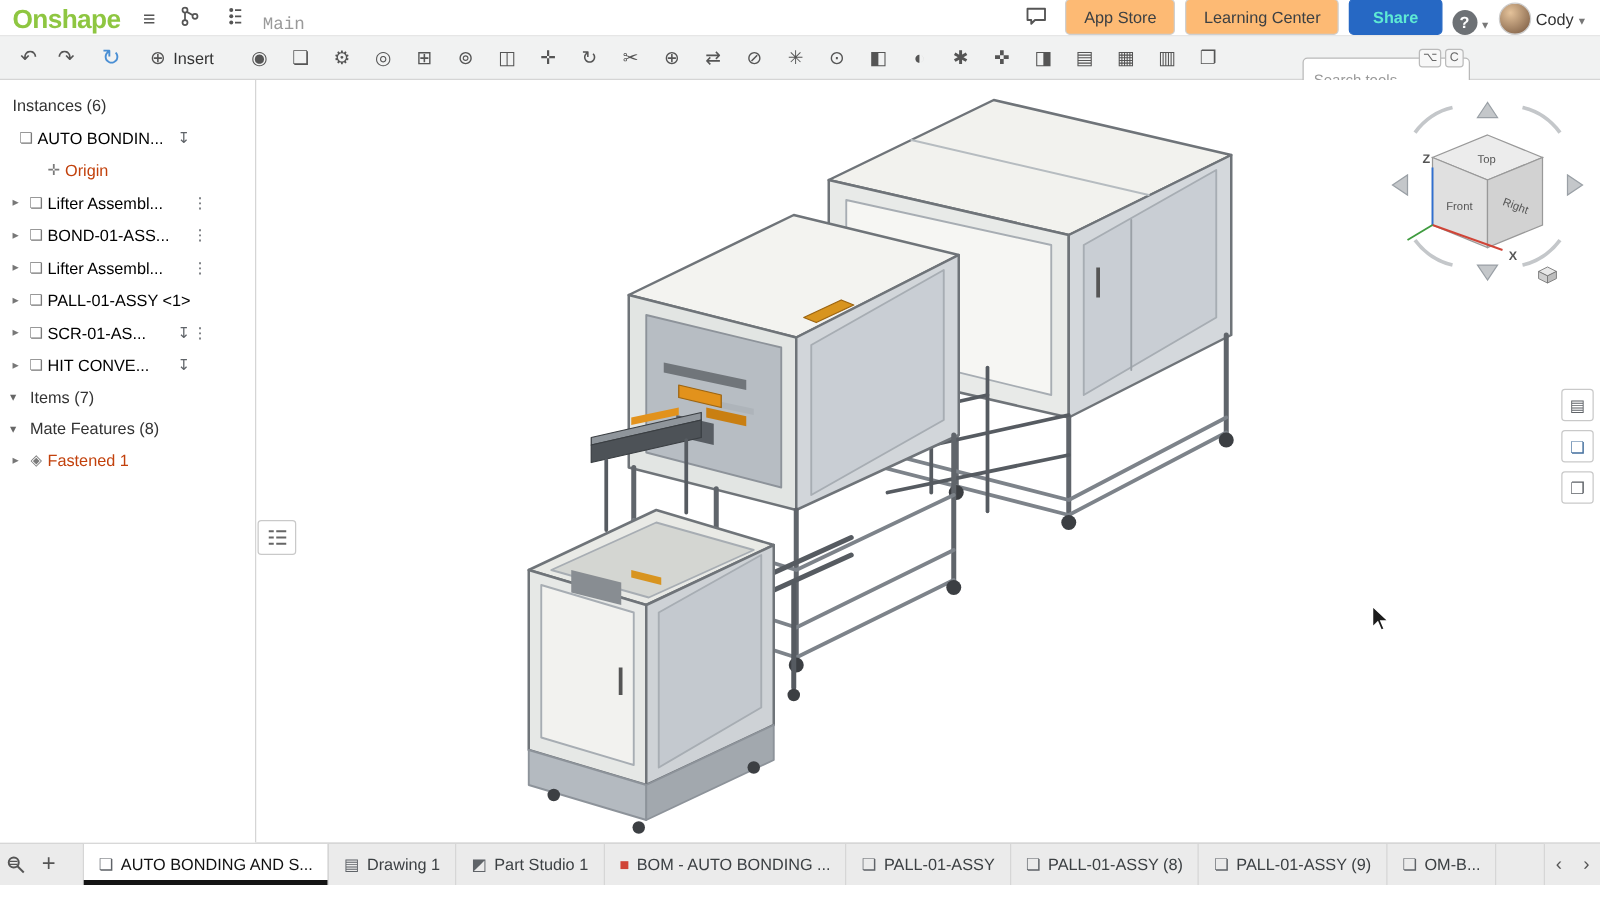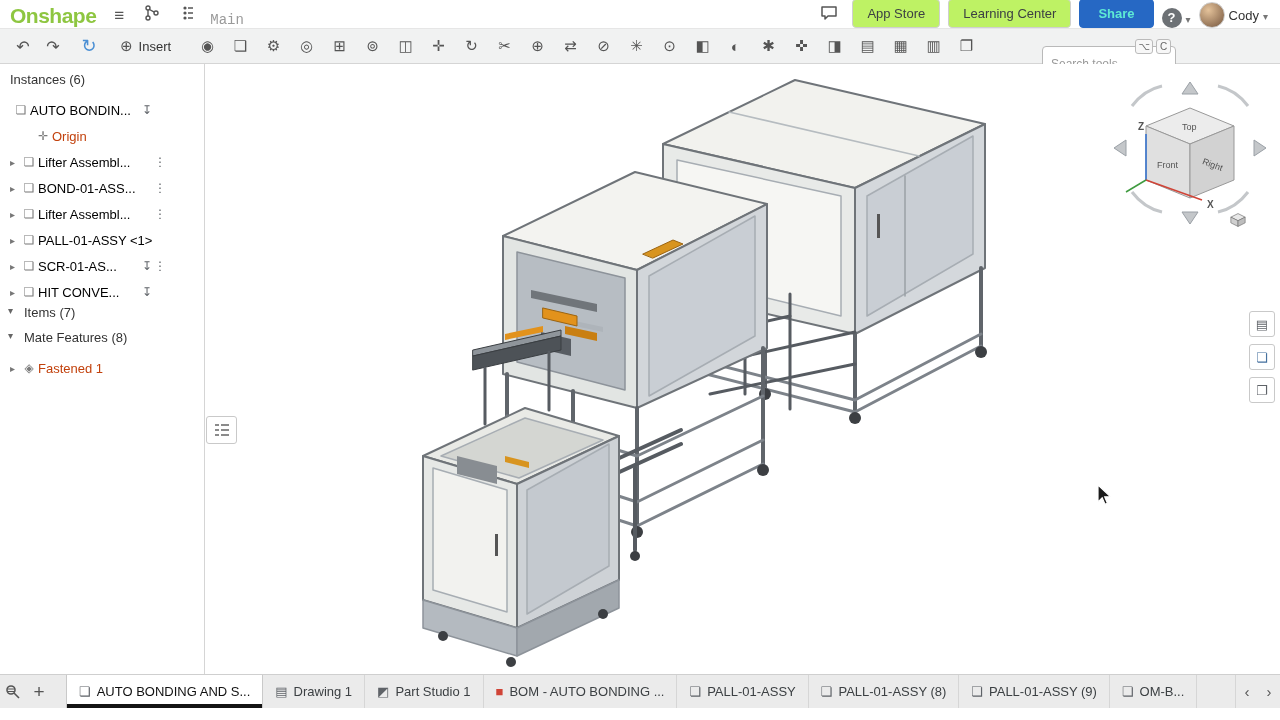--- a/index.html
+++ b/index.html
@@ -14,7 +14,7 @@
   .doc-title { font-size:17px; font-weight:bold; color:#212121; margin-left:10px; white-space:nowrap; }
   .workspace { font-size:14px; color:#9a9a9a; margin-left:0; cursor:pointer;font-family:Liberation Mono, monospace; }
   .spacer { flex:1; }
-  .hbtn { font-size:13px; color:#3c4043; background:#bef264; border:1px solid #cfcfcf; border-radius:4px; padding:6px 14px; white-space:nowrap; }
+  .hbtn { font-size:13px; color:#3c4043; background:#fdba74; border:1px solid #cfcfcf; border-radius:4px; padding:6px 14px; white-space:nowrap; }
   .share-btn { font-size:13px; color:#5eead4; background:#2668c4; border:1px solid #2668c4; border-radius:4px; padding:6px 18px; font-weight:bold; }
   .help-wrap, .user-wrap { display:flex; align-items:center; gap:4px; cursor:pointer; }
   .help-circle { width:20px; height:20px; border-radius:50%; background:#6d7175; color:#fff; font-size:13px; font-weight:bold; text-align:center; line-height:20px; display:inline-block; }

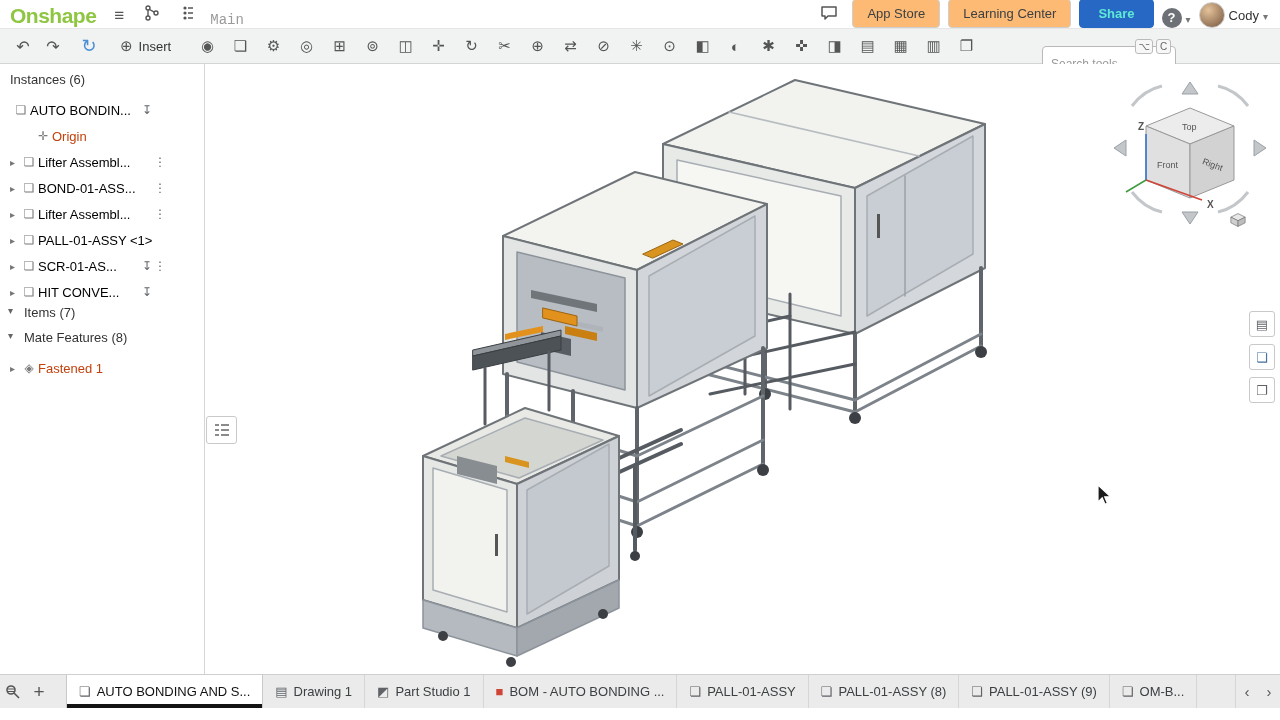--- a/index.html
+++ b/index.html
@@ -41,7 +41,7 @@
 
   
   .sidebar { width:205px; background:#fff; border-right:1px solid #d5d5d5; padding-top:8px; position:relative; z-index:2; }
-  .section-h { height:25px; display:flex; gap:4px; padding-left:8px; font-size:13px; color:#333; cursor:pointer; }
+  .section-h { height:25px; display:flex; align-items:center; gap:4px; padding-left:8px; font-size:13px; color:#333; cursor:pointer; }
   .sec-chev { width:12px; color:#666; font-size:10px; }
   .sec-chev::before { content:"▾"; }
   .trow { height:26px; display:flex; align-items:center; position:relative; padding-right:36px; cursor:pointer; white-space:nowrap; }

